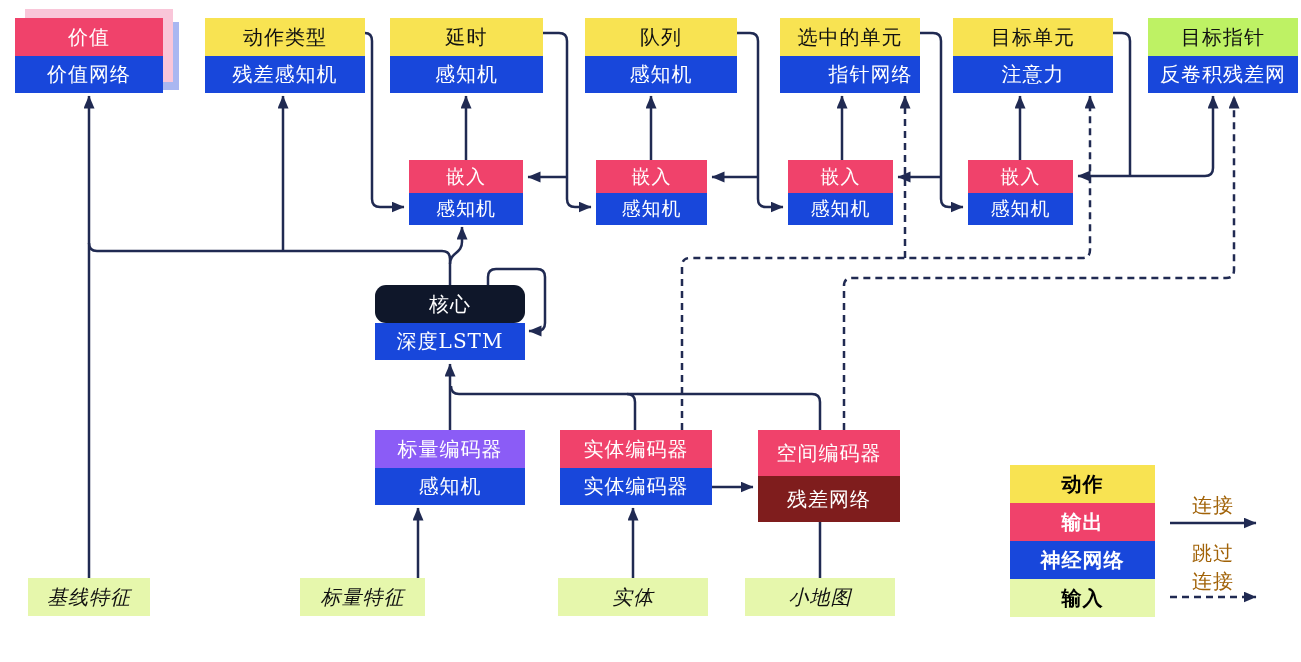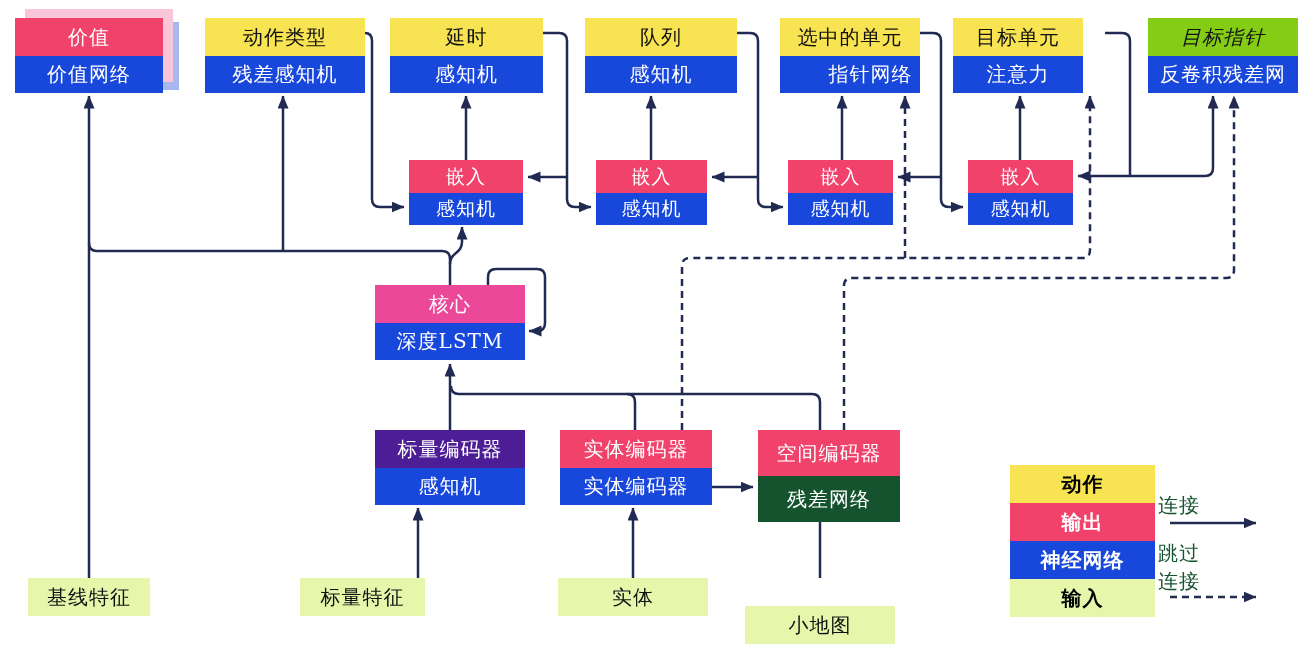--- a/index.html
+++ b/index.html
@@ -103,7 +103,7 @@
     <div class="r dark" style="background: rgb(248, 227, 82);">选中的单元</div>
     <div class="r light" style="background: rgb(24, 71, 219); padding-left: 41px;">指针网络</div>
   </div>
-  <div class="nbox" style="left:953px;top:18px;width:130px;height:75px;">
+  <div class="nbox" style="left:953px;top:18px;width:160px;height:75px;">
     <div class="r dark" style="background: rgb(248, 227, 82);">目标单元</div>
     <div class="r light" style="background: rgb(24, 71, 219);">注意力</div>
   </div>

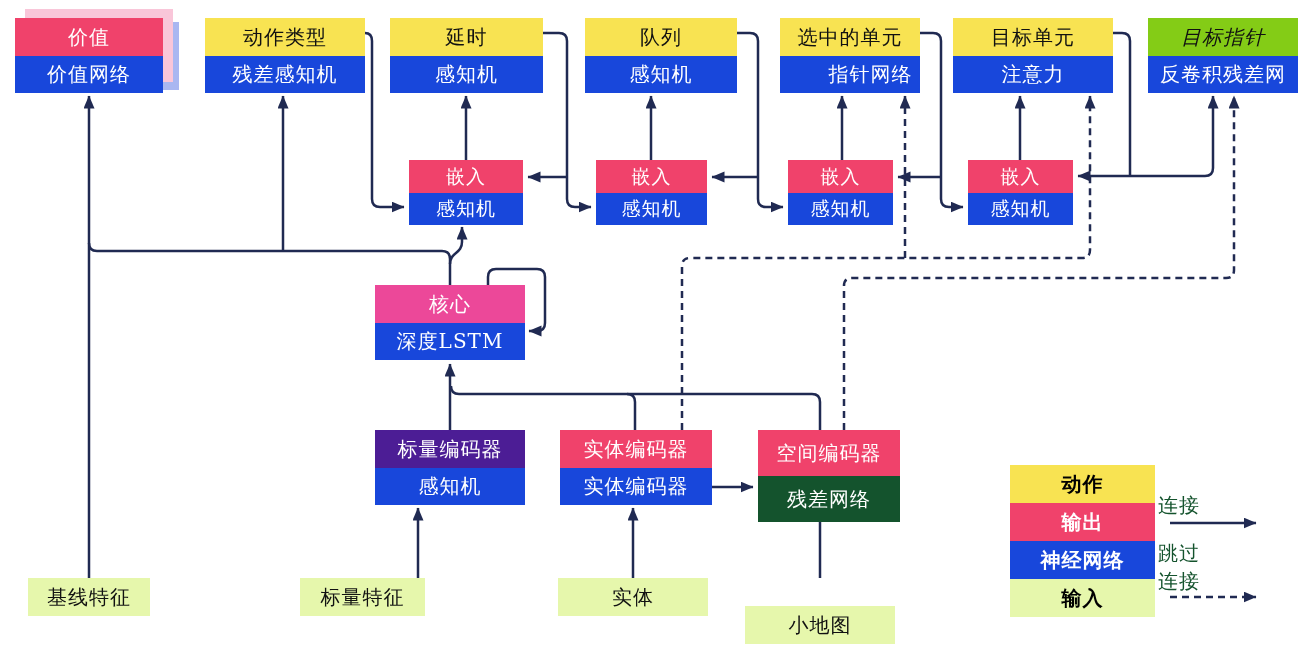--- a/index.html
+++ b/index.html
@@ -108,7 +108,7 @@
     <div class="r light" style="background: rgb(24, 71, 219);">注意力</div>
   </div>
   <div class="nbox" style="left:1148px;top:18px;width:150px;height:75px;">
-    <div class="r dark" style="background: #84cc16; font-style: italic;">目标指针</div>
+    <div class="r dark" style="background: #bef264;">目标指针</div>
     <div class="r light" style="background: rgb(24, 71, 219);">反卷积残差网</div>
   </div>
 

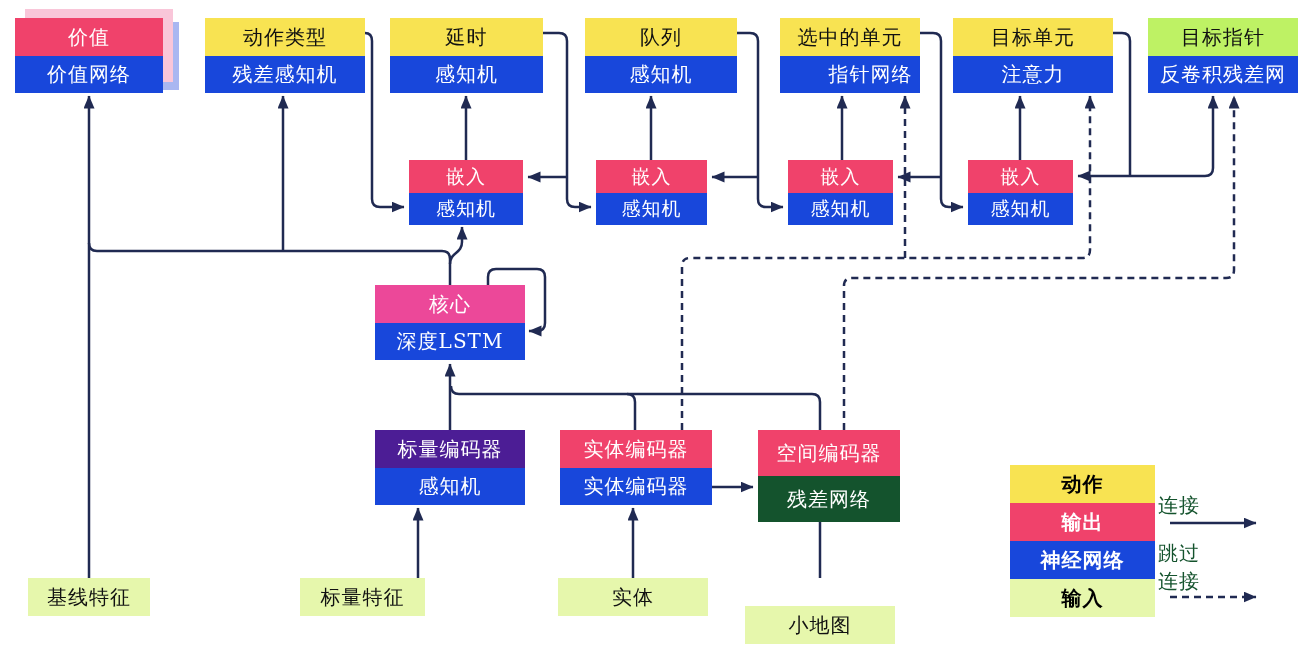--- a/index.html
+++ b/index.html
@@ -130,7 +130,7 @@
   </div>
 
   <div class="nbox" style="left:375px;top:285px;width:150px;height:75px;">
-    <div class="r light" style="background: #ec4899;">核心</div>
+    <div class="r light" style="background: #0f172a; border-radius: 11px;">核心</div>
     <div class="r light" style="background: rgb(24, 71, 219);">深度LSTM</div>
   </div>
 

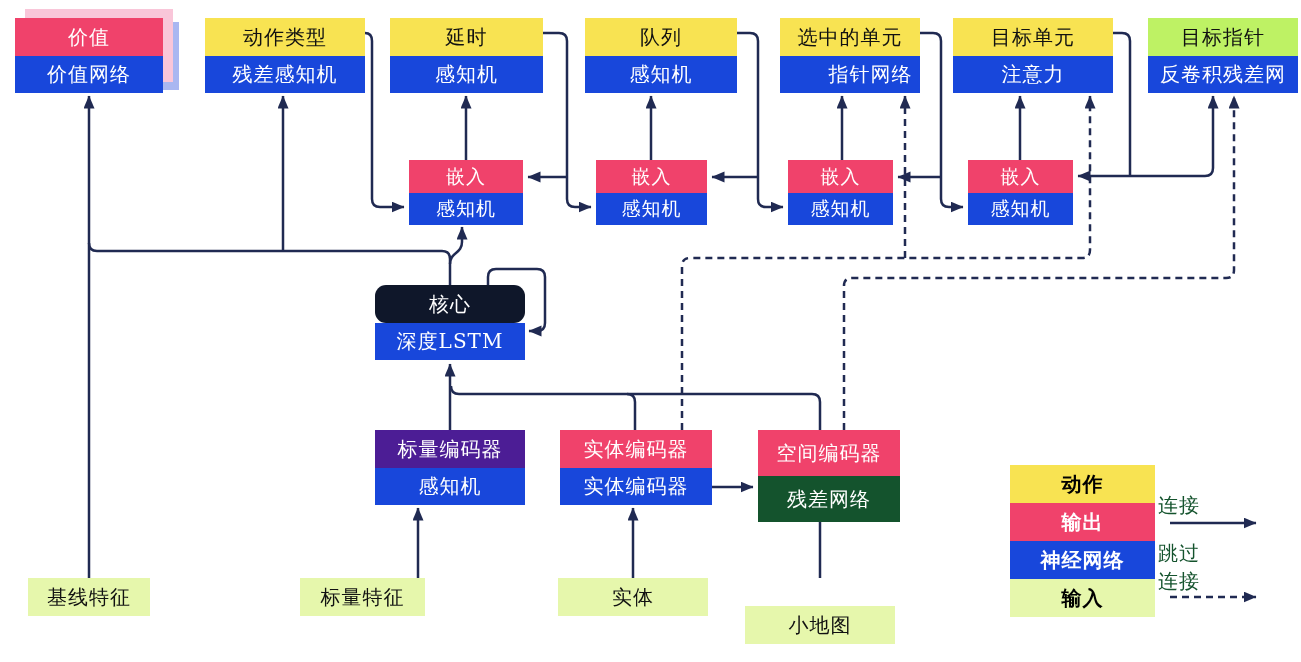--- a/index.html
+++ b/index.html
@@ -135,7 +135,7 @@
   </div>
 
   <div class="nbox" style="left:375px;top:430px;width:150px;height:75px;">
-    <div class="r light" style="background: #4c1d95;">标量编码器</div>
+    <div class="r light" style="background: #8b5cf6;">标量编码器</div>
     <div class="r light" style="background: rgb(24, 71, 219);">感知机</div>
   </div>
   <div class="nbox" style="left:560px;top:430px;width:152px;height:75px;">

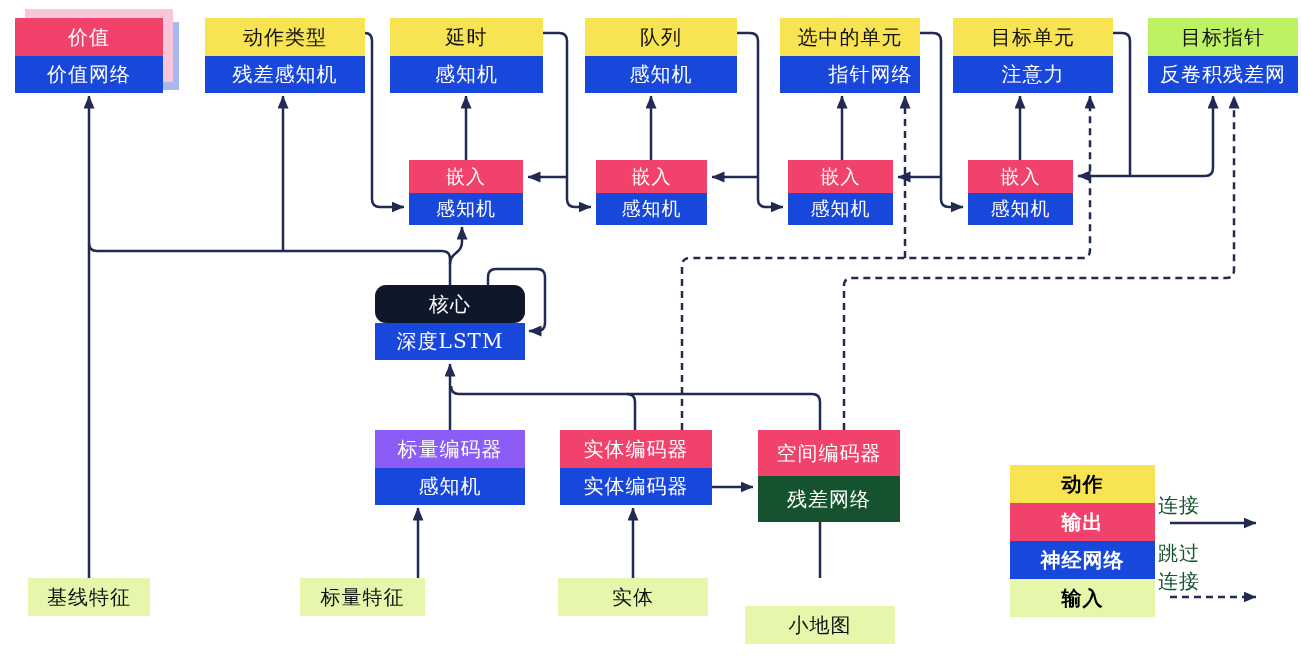--- a/index.html
+++ b/index.html
@@ -144,7 +144,7 @@
   </div>
   <div class="nbox" style="left:758px;top:430px;width:142px;height:92px;">
     <div class="r light" style="background: rgb(240, 66, 107);">空间编码器</div>
-    <div class="r light" style="background: #14532d;">残差网络</div>
+    <div class="r light" style="background: #7f1d1d;">残差网络</div>
   </div>
 
   <div class="gbox" style="left: 28px; top: 578px; width: 122px; background: rgb(230, 247, 172);">基线特征</div>

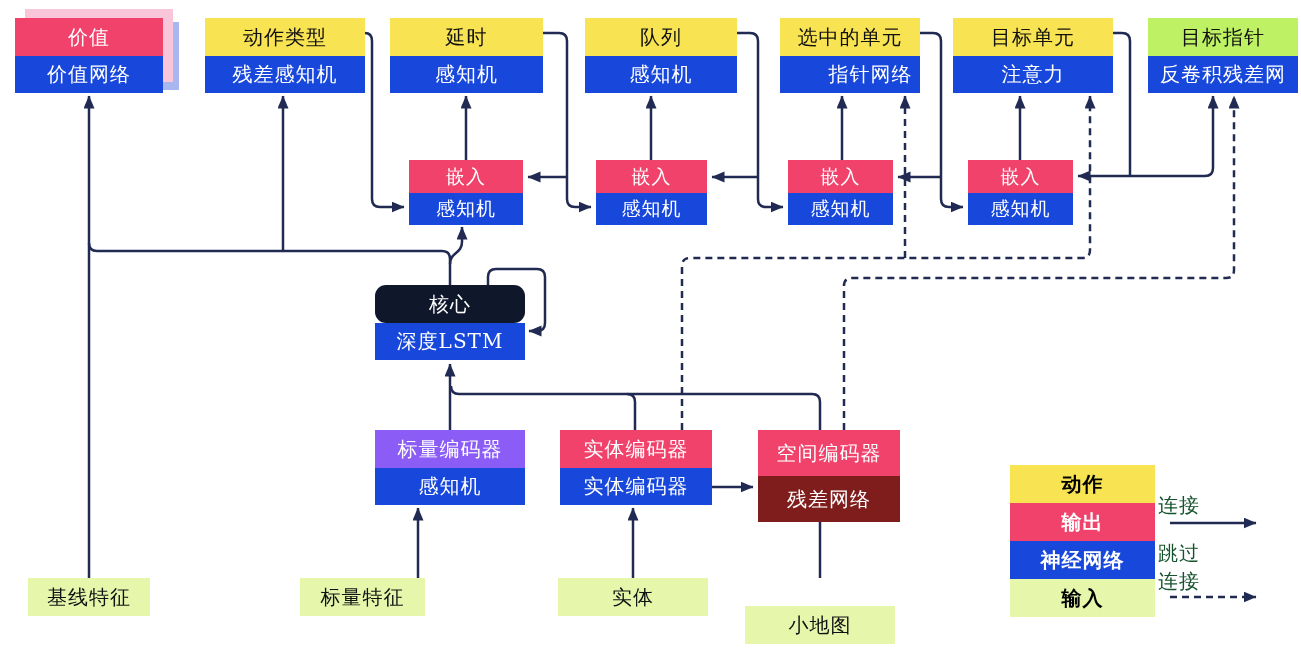--- a/index.html
+++ b/index.html
@@ -18,8 +18,8 @@
   .legend-col{position:absolute;z-index:2;display:flex;flex-direction:column;}
   .legend-col .r{height:38px;display:flex;align-items:center;justify-content:center;
                  font-size:20px;letter-spacing:1px;font-weight:bold;}
-  .legend-label{position:absolute;z-index:2;width:110px;text-align:left;
-                font-size:20px;color:#14532d;letter-spacing:1px;}
+  .legend-label{position:absolute;z-index:2;width:110px;text-align:center;
+                font-size:20px;color:#a16207;letter-spacing:1px;}
 </style>
 </head>
 <body>

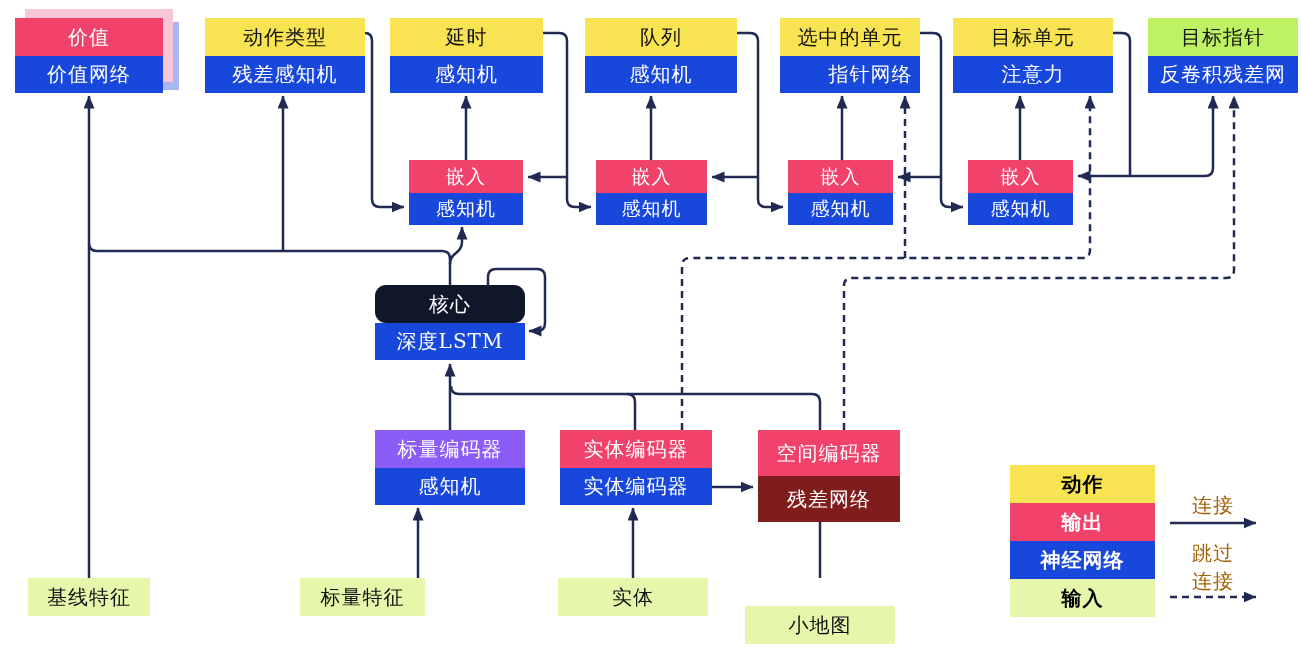--- a/index.html
+++ b/index.html
@@ -13,7 +13,7 @@
   .nbox .r.dark{color:#111111;}
   .embox .r{font-size:19px;}
   .gbox{position:absolute;z-index:2;height:38px;display:flex;align-items:center;
-        justify-content:center;font-size:20px;color:#111;letter-spacing:1px;}
+        justify-content:center;font-size:20px;color:#111;letter-spacing:1px;font-style:italic;}
   .sheet{position:absolute;z-index:0;}
   .legend-col{position:absolute;z-index:2;display:flex;flex-direction:column;}
   .legend-col .r{height:38px;display:flex;align-items:center;justify-content:center;

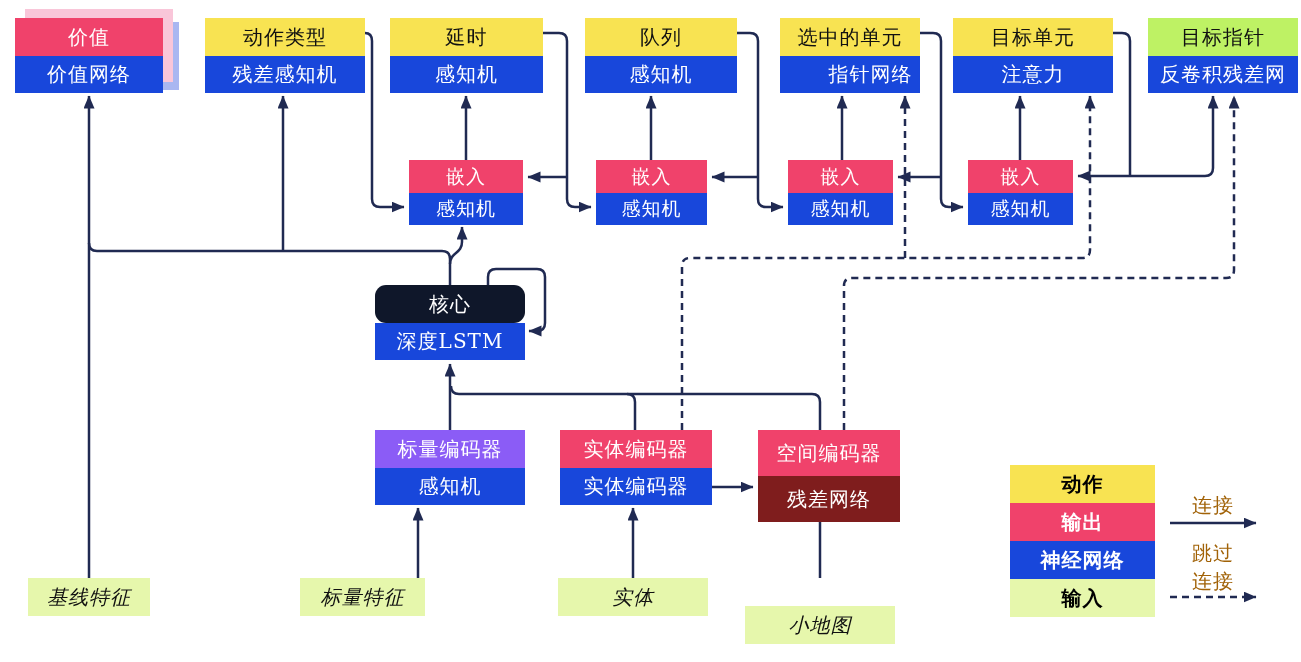--- a/index.html
+++ b/index.html
@@ -150,7 +150,7 @@
   <div class="gbox" style="left: 28px; top: 578px; width: 122px; background: rgb(230, 247, 172);">基线特征</div>
   <div class="gbox" style="left: 300px; top: 578px; width: 125px; background: rgb(230, 247, 172);">标量特征</div>
   <div class="gbox" style="left: 558px; top: 578px; width: 150px; background: rgb(230, 247, 172);">实体</div>
-  <div class="gbox" style="left: 745px; top: 578px; width: 150px; background: rgb(230, 247, 172); margin-top: 28px;">小地图</div>
+  <div class="gbox" style="left: 745px; top: 578px; width: 150px; background: rgb(230, 247, 172);">小地图</div>
 
   <div class="legend-col" style="left:1010px;top:465px;width:145px;">
     <div class="r dark" style="background: rgb(248, 227, 82);">动作</div>

